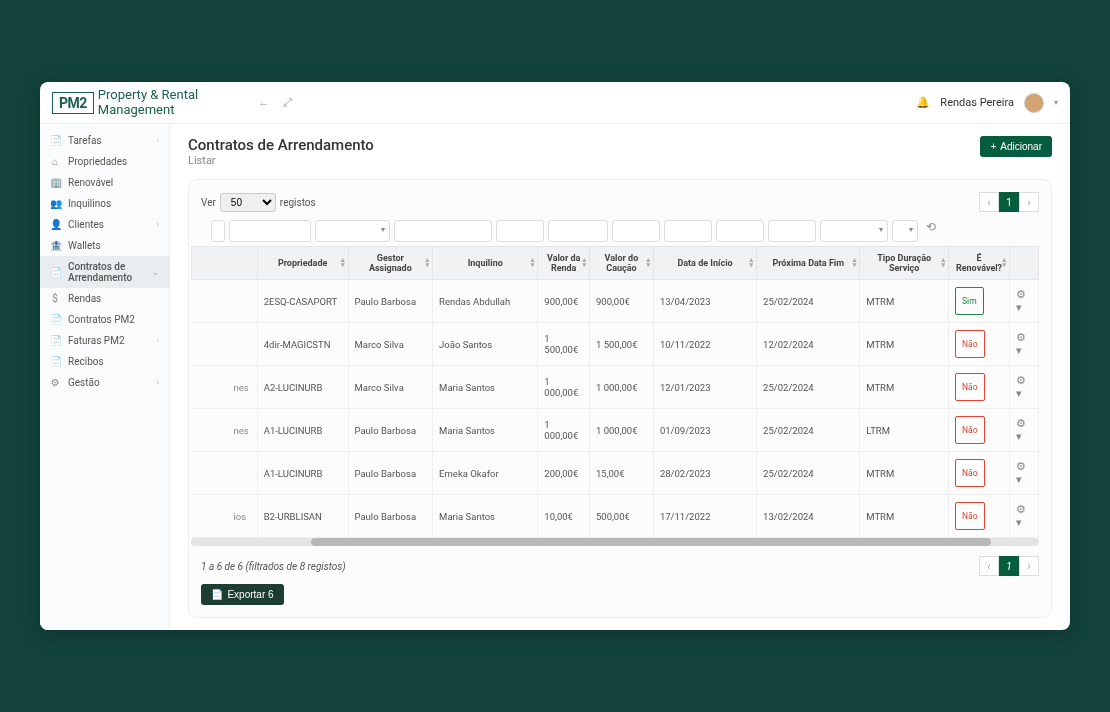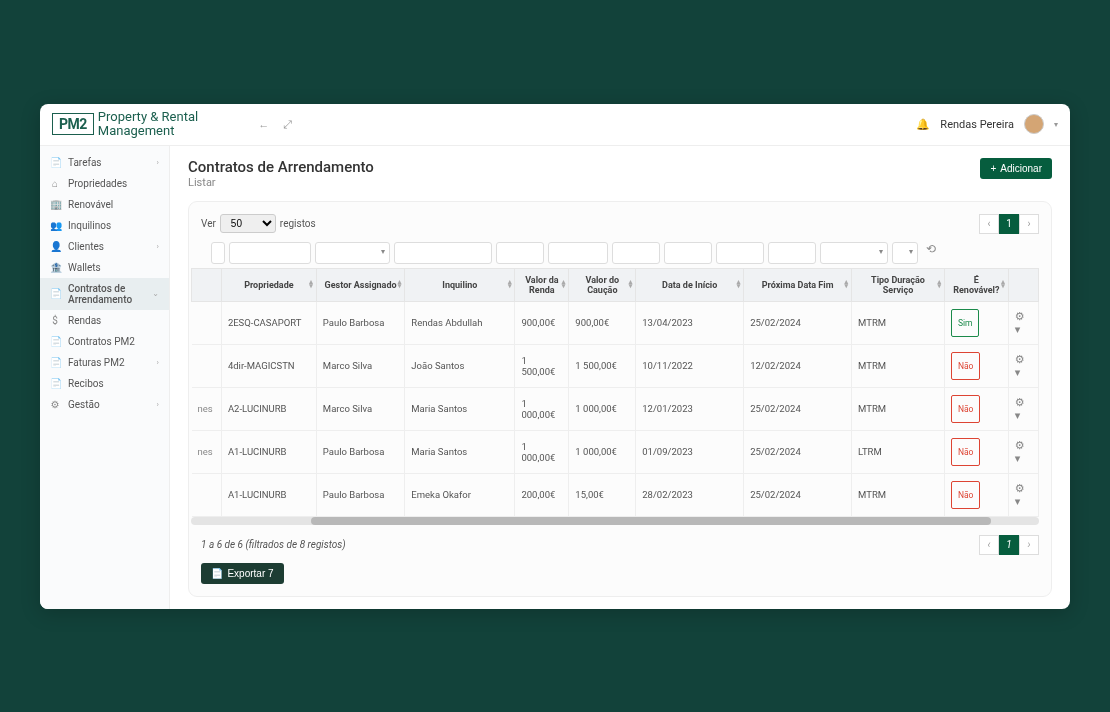--- a/index.html
+++ b/index.html
@@ -41,7 +41,7 @@
 th{background:#f0f2f4;font-size:9px;font-weight:700;text-align:center;padding:6px 6px;border:1px solid #e5e5e5;position:relative;color:#444;}
 th .sort{position:absolute;right:3px;top:50%;transform:translateY(-50%);font-size:7px;color:#aaa;line-height:.7;}
 td{font-size:9.5px;padding:7px 6px;border:1px solid #eee;color:#555;}
-.partial{color:#888;}
+.partial{color:#888;margin-left:36px;}
 .badge{display:inline-block;padding:8px 6px;border-radius:2px;font-size:8.5px;border:1px solid;}
 .badge-yes{color:#1b8a4a;border-color:#1b8a4a;}
 .badge-no{color:#d43;border-color:#d43;}

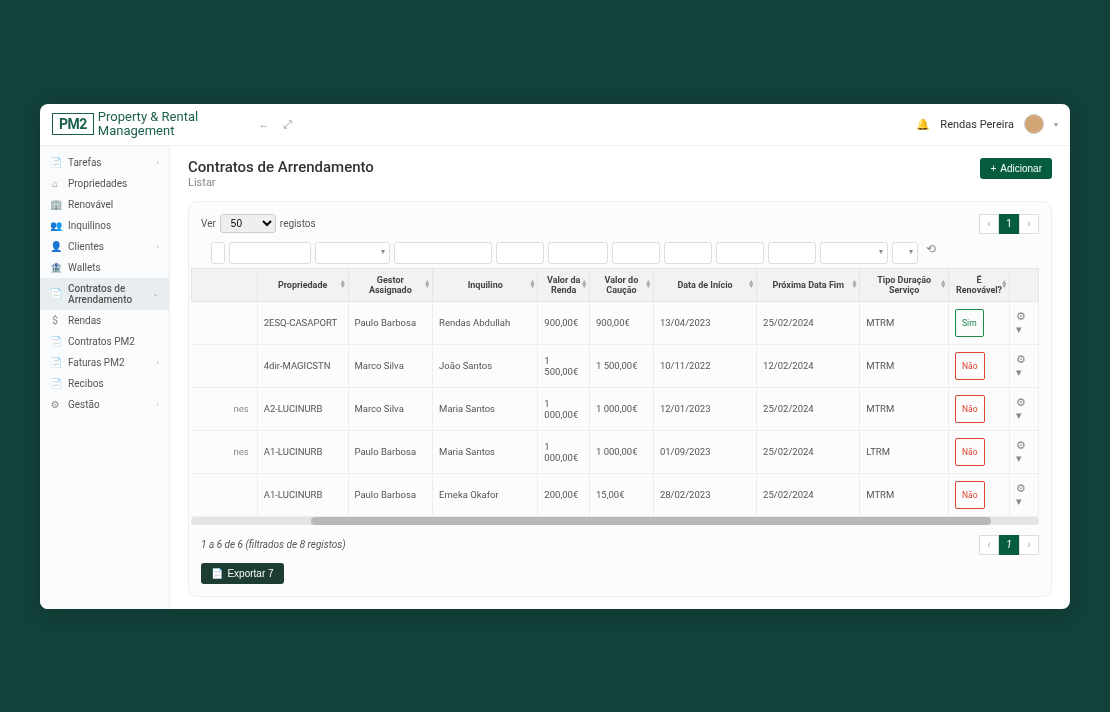--- a/index.html
+++ b/index.html
@@ -259,6 +259,19 @@
                   <td><span class="badge badge-no">Não</span></td>
                   <td><span class="row-actions">⚙ ▾</span></td>
                 </tr>
+                <tr>
+                  <td style="border-left: none;"><span class="partial">ios</span></td>
+                  <td>B2-URBLISAN</td>
+                  <td>Paulo Barbosa</td>
+                  <td>Maria Santos</td>
+                  <td>10,00€</td>
+                  <td>500,00€</td>
+                  <td>17/11/2022</td>
+                  <td>13/02/2024</td>
+                  <td>MTRM</td>
+                  <td><span class="badge badge-no">Não</span></td>
+                  <td><span class="row-actions">⚙ ▾</span></td>
+                </tr>
               </tbody>
           </table>
           <div class="scrollbar-fake">

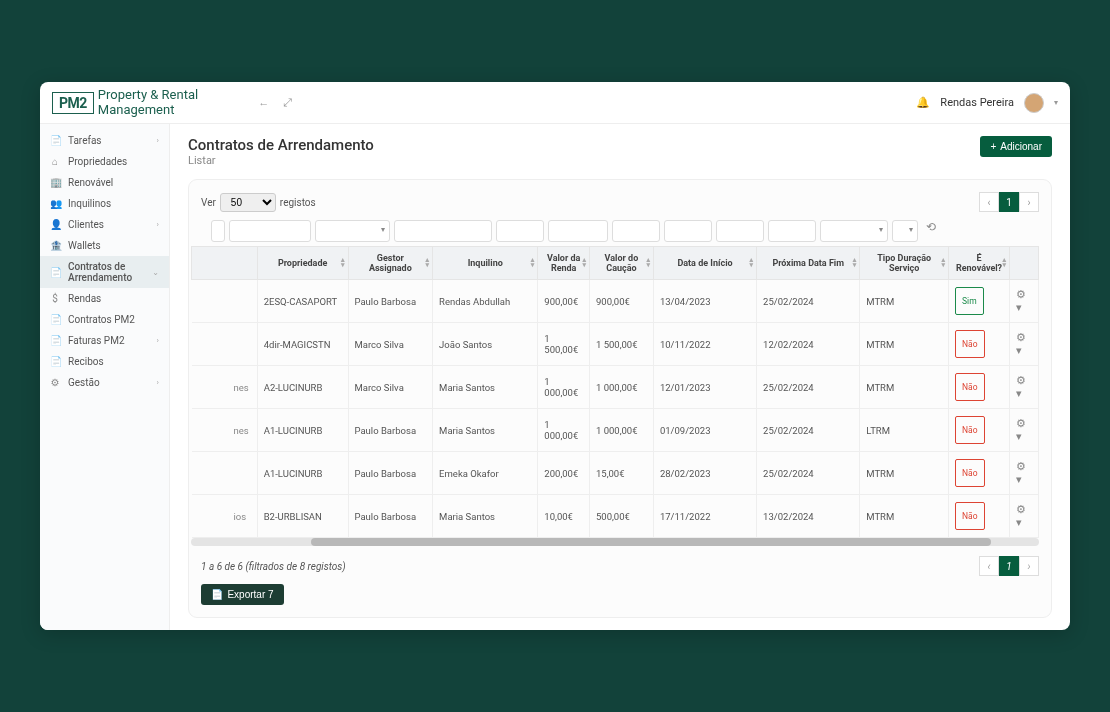--- a/index.html
+++ b/index.html
@@ -289,7 +289,7 @@
         </div>
         <button class="btn-dark">
           <span>📄</span>
-          <span>Exportar 7</span>
+          <span>Exportar 6</span>
         </button>
       </div>
     </div>

